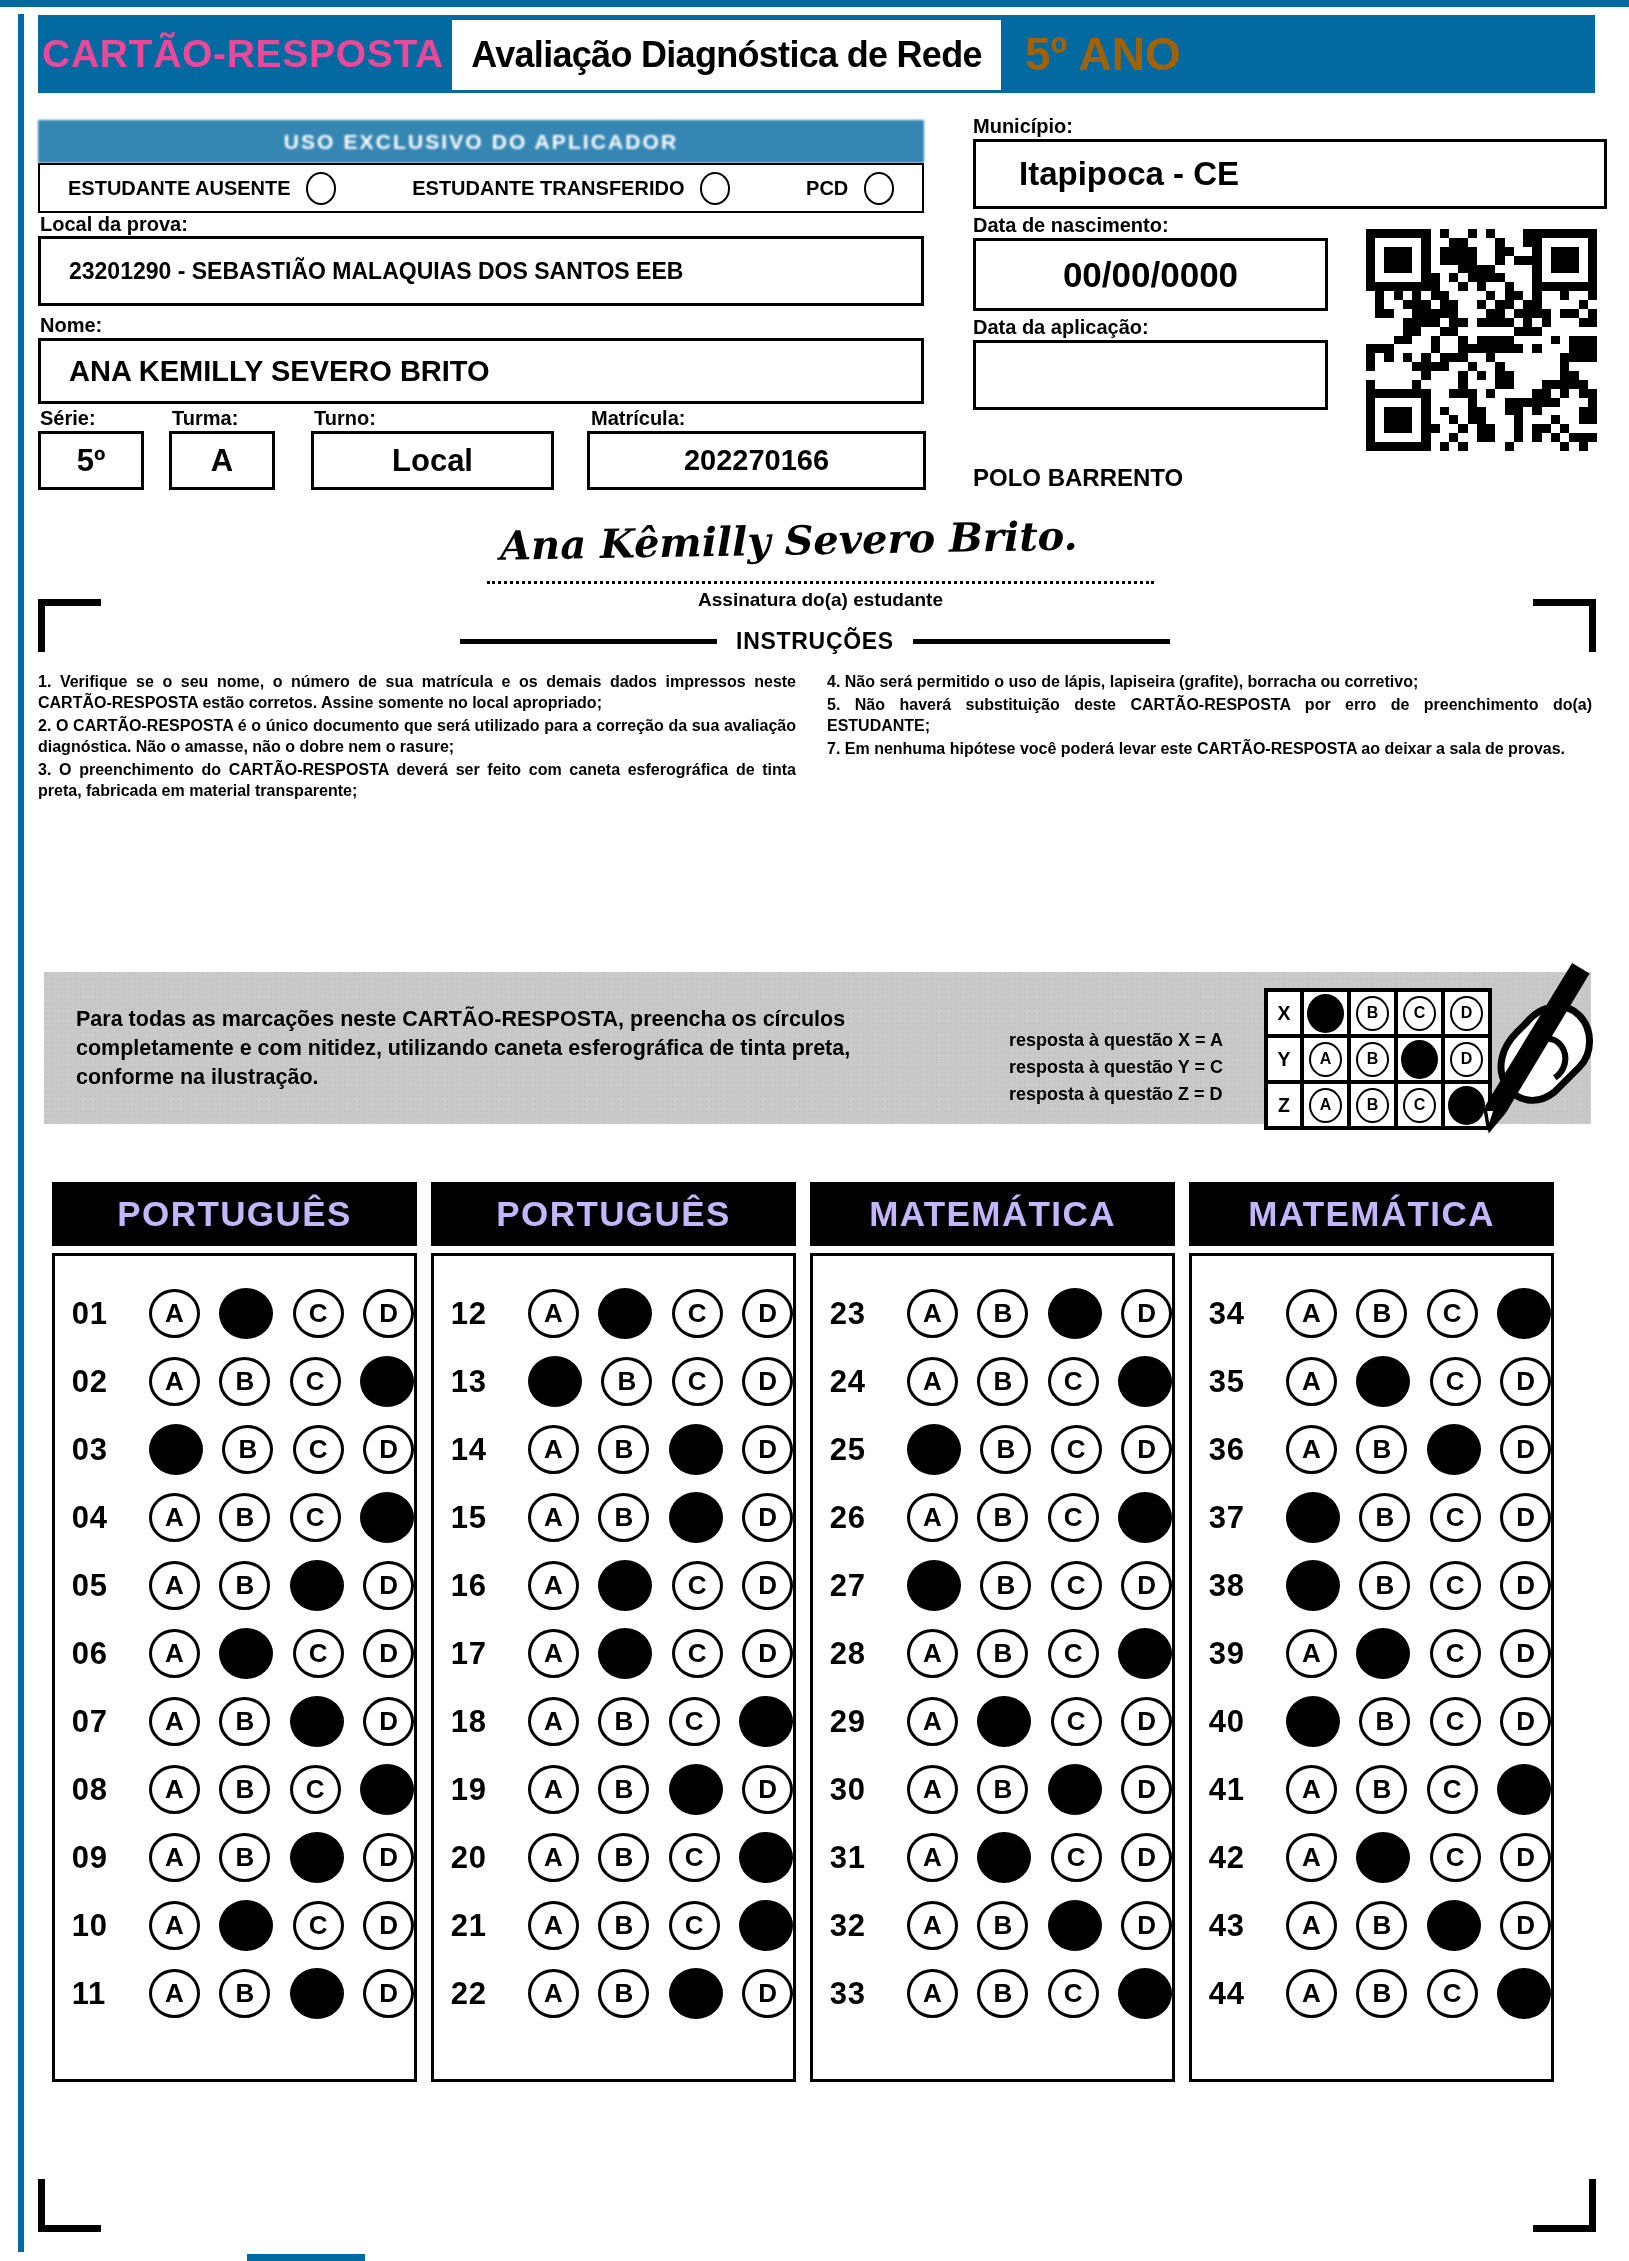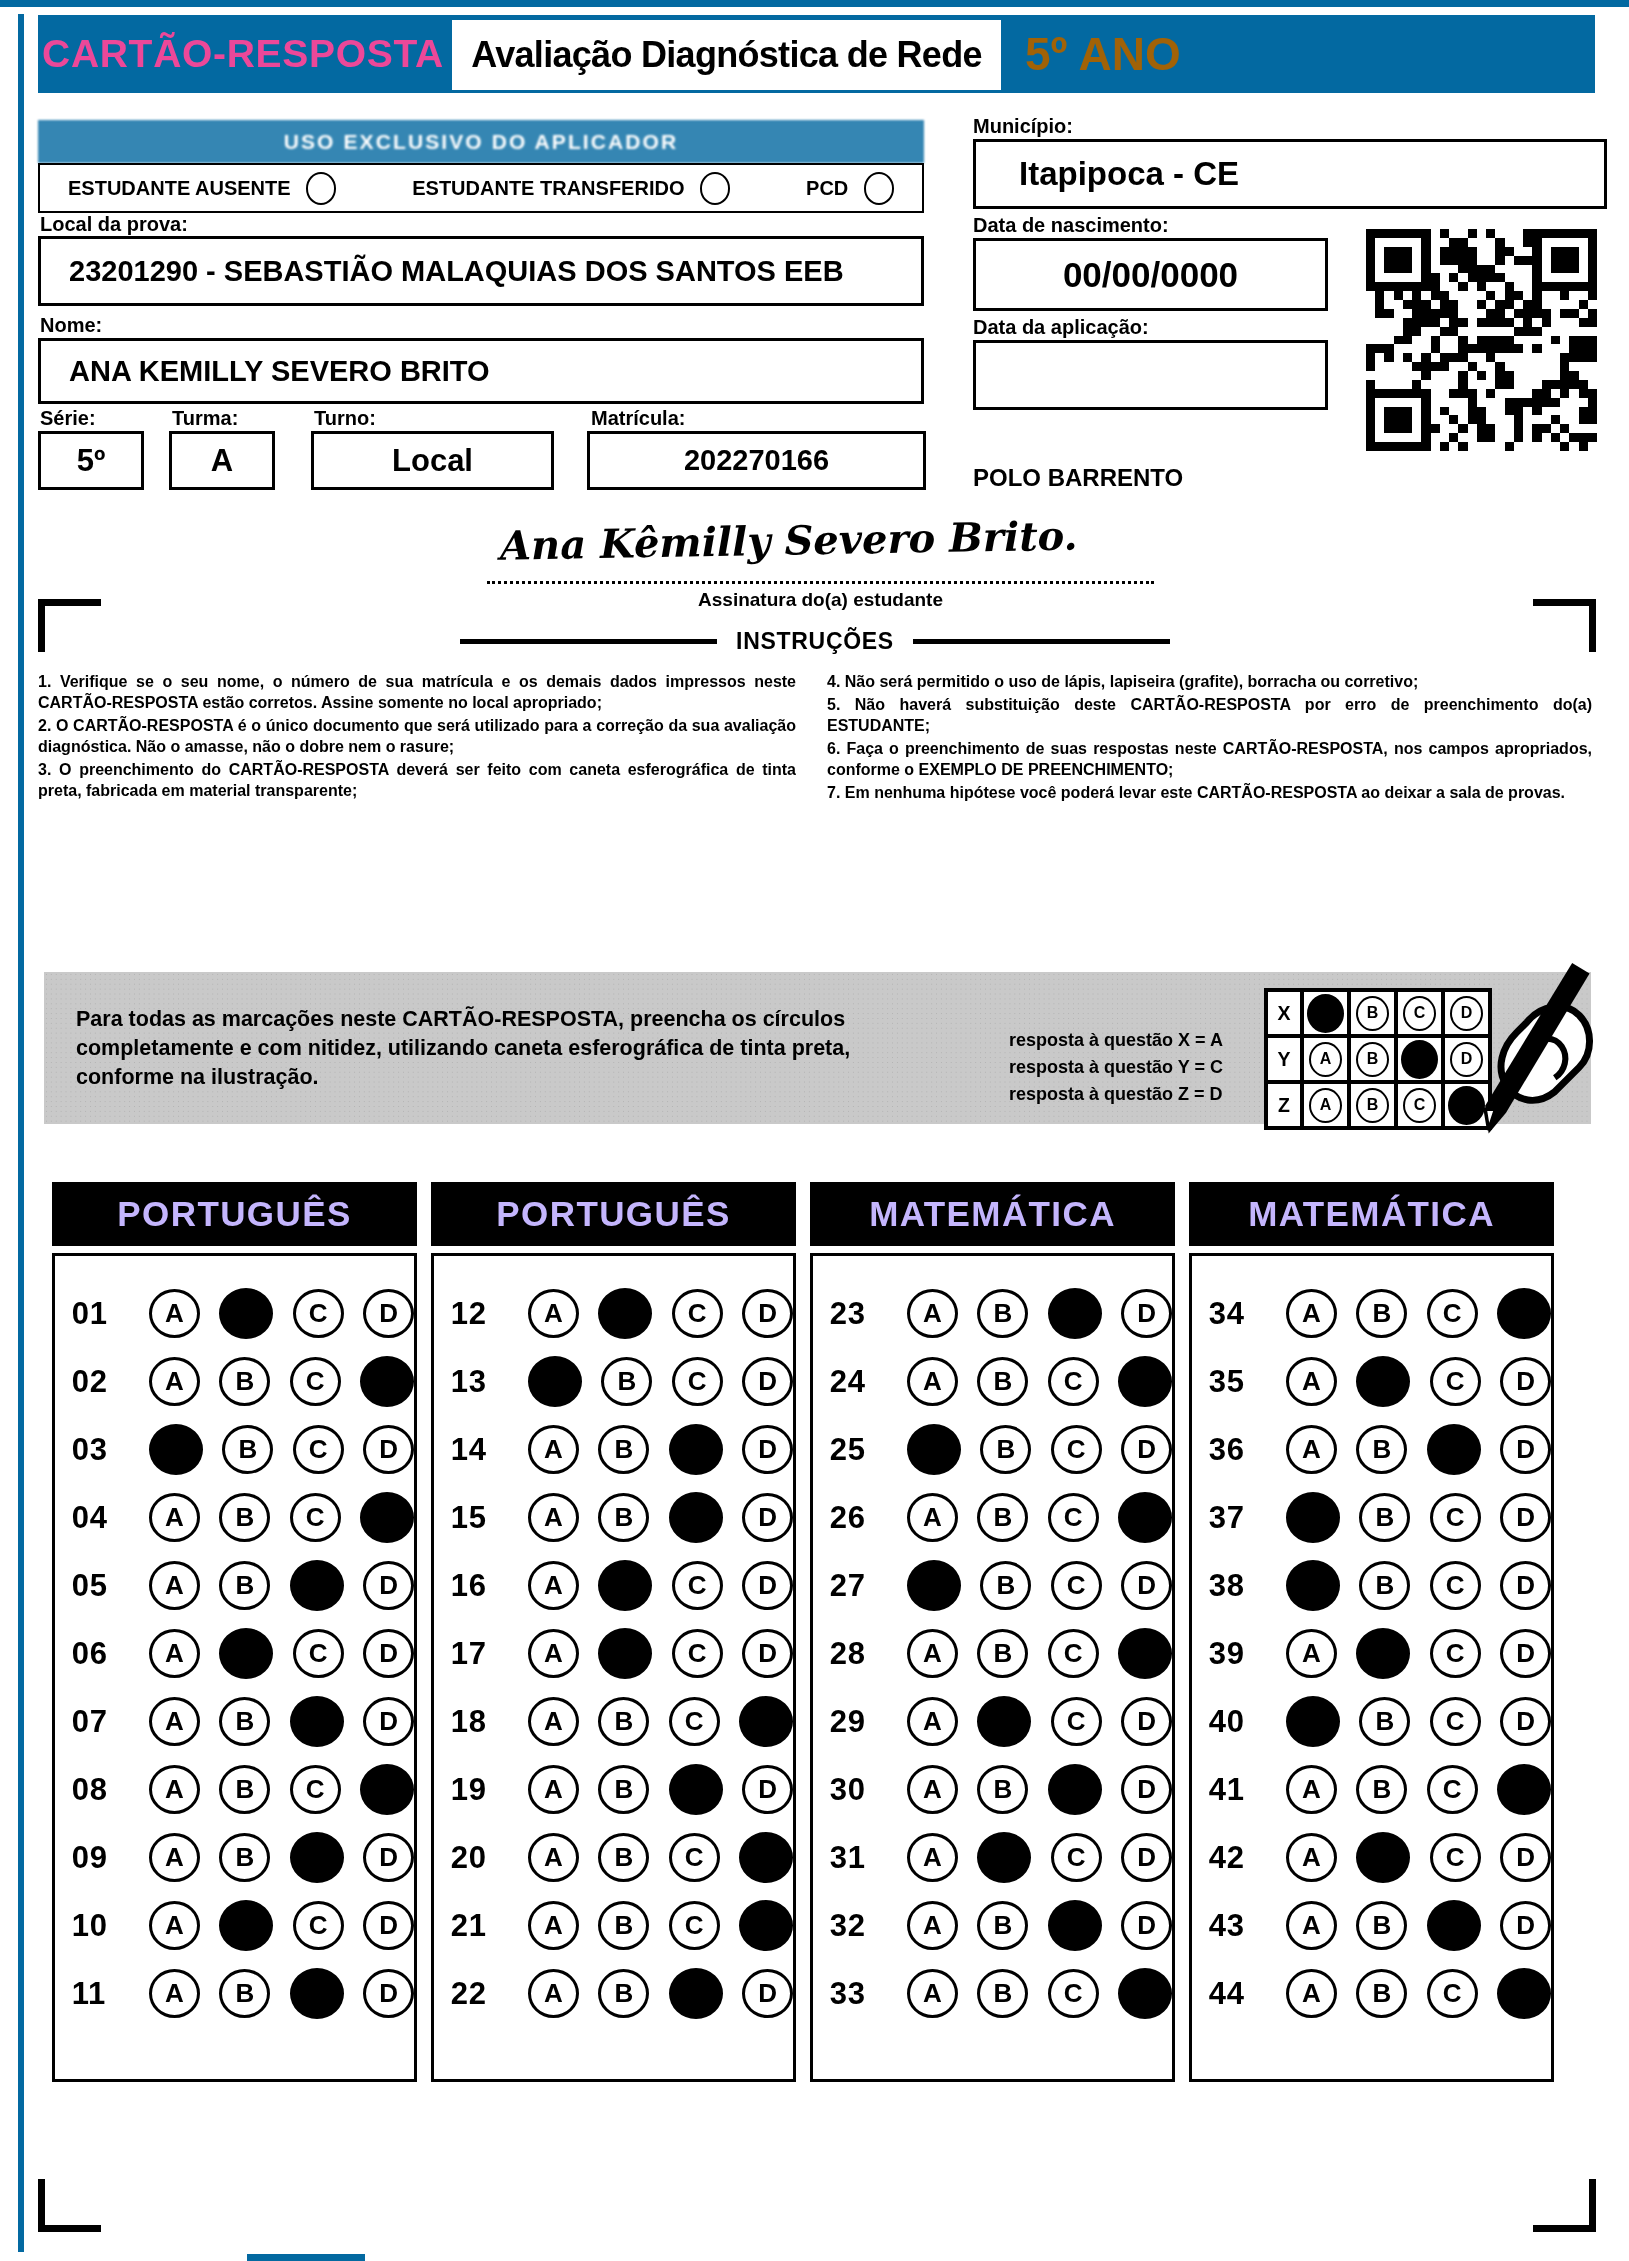--- a/index.html
+++ b/index.html
@@ -109,7 +109,7 @@
 </div>
 
 <div class="abs fieldlabel" style="left:40px;top:213px">Local da prova:</div>
-<div class="abs box vcenter" style="left:38px;top:236px;width:886px;height:70px;padding-left:28px;font-size:29px">
+<div class="abs box vcenter" style="left:38px;top:236px;width:886px;height:70px;padding-left:28px;font-size:23px">
   <span class="val">23201290 - SEBASTIÃO MALAQUIAS DOS SANTOS EEB</span>
 </div>
 

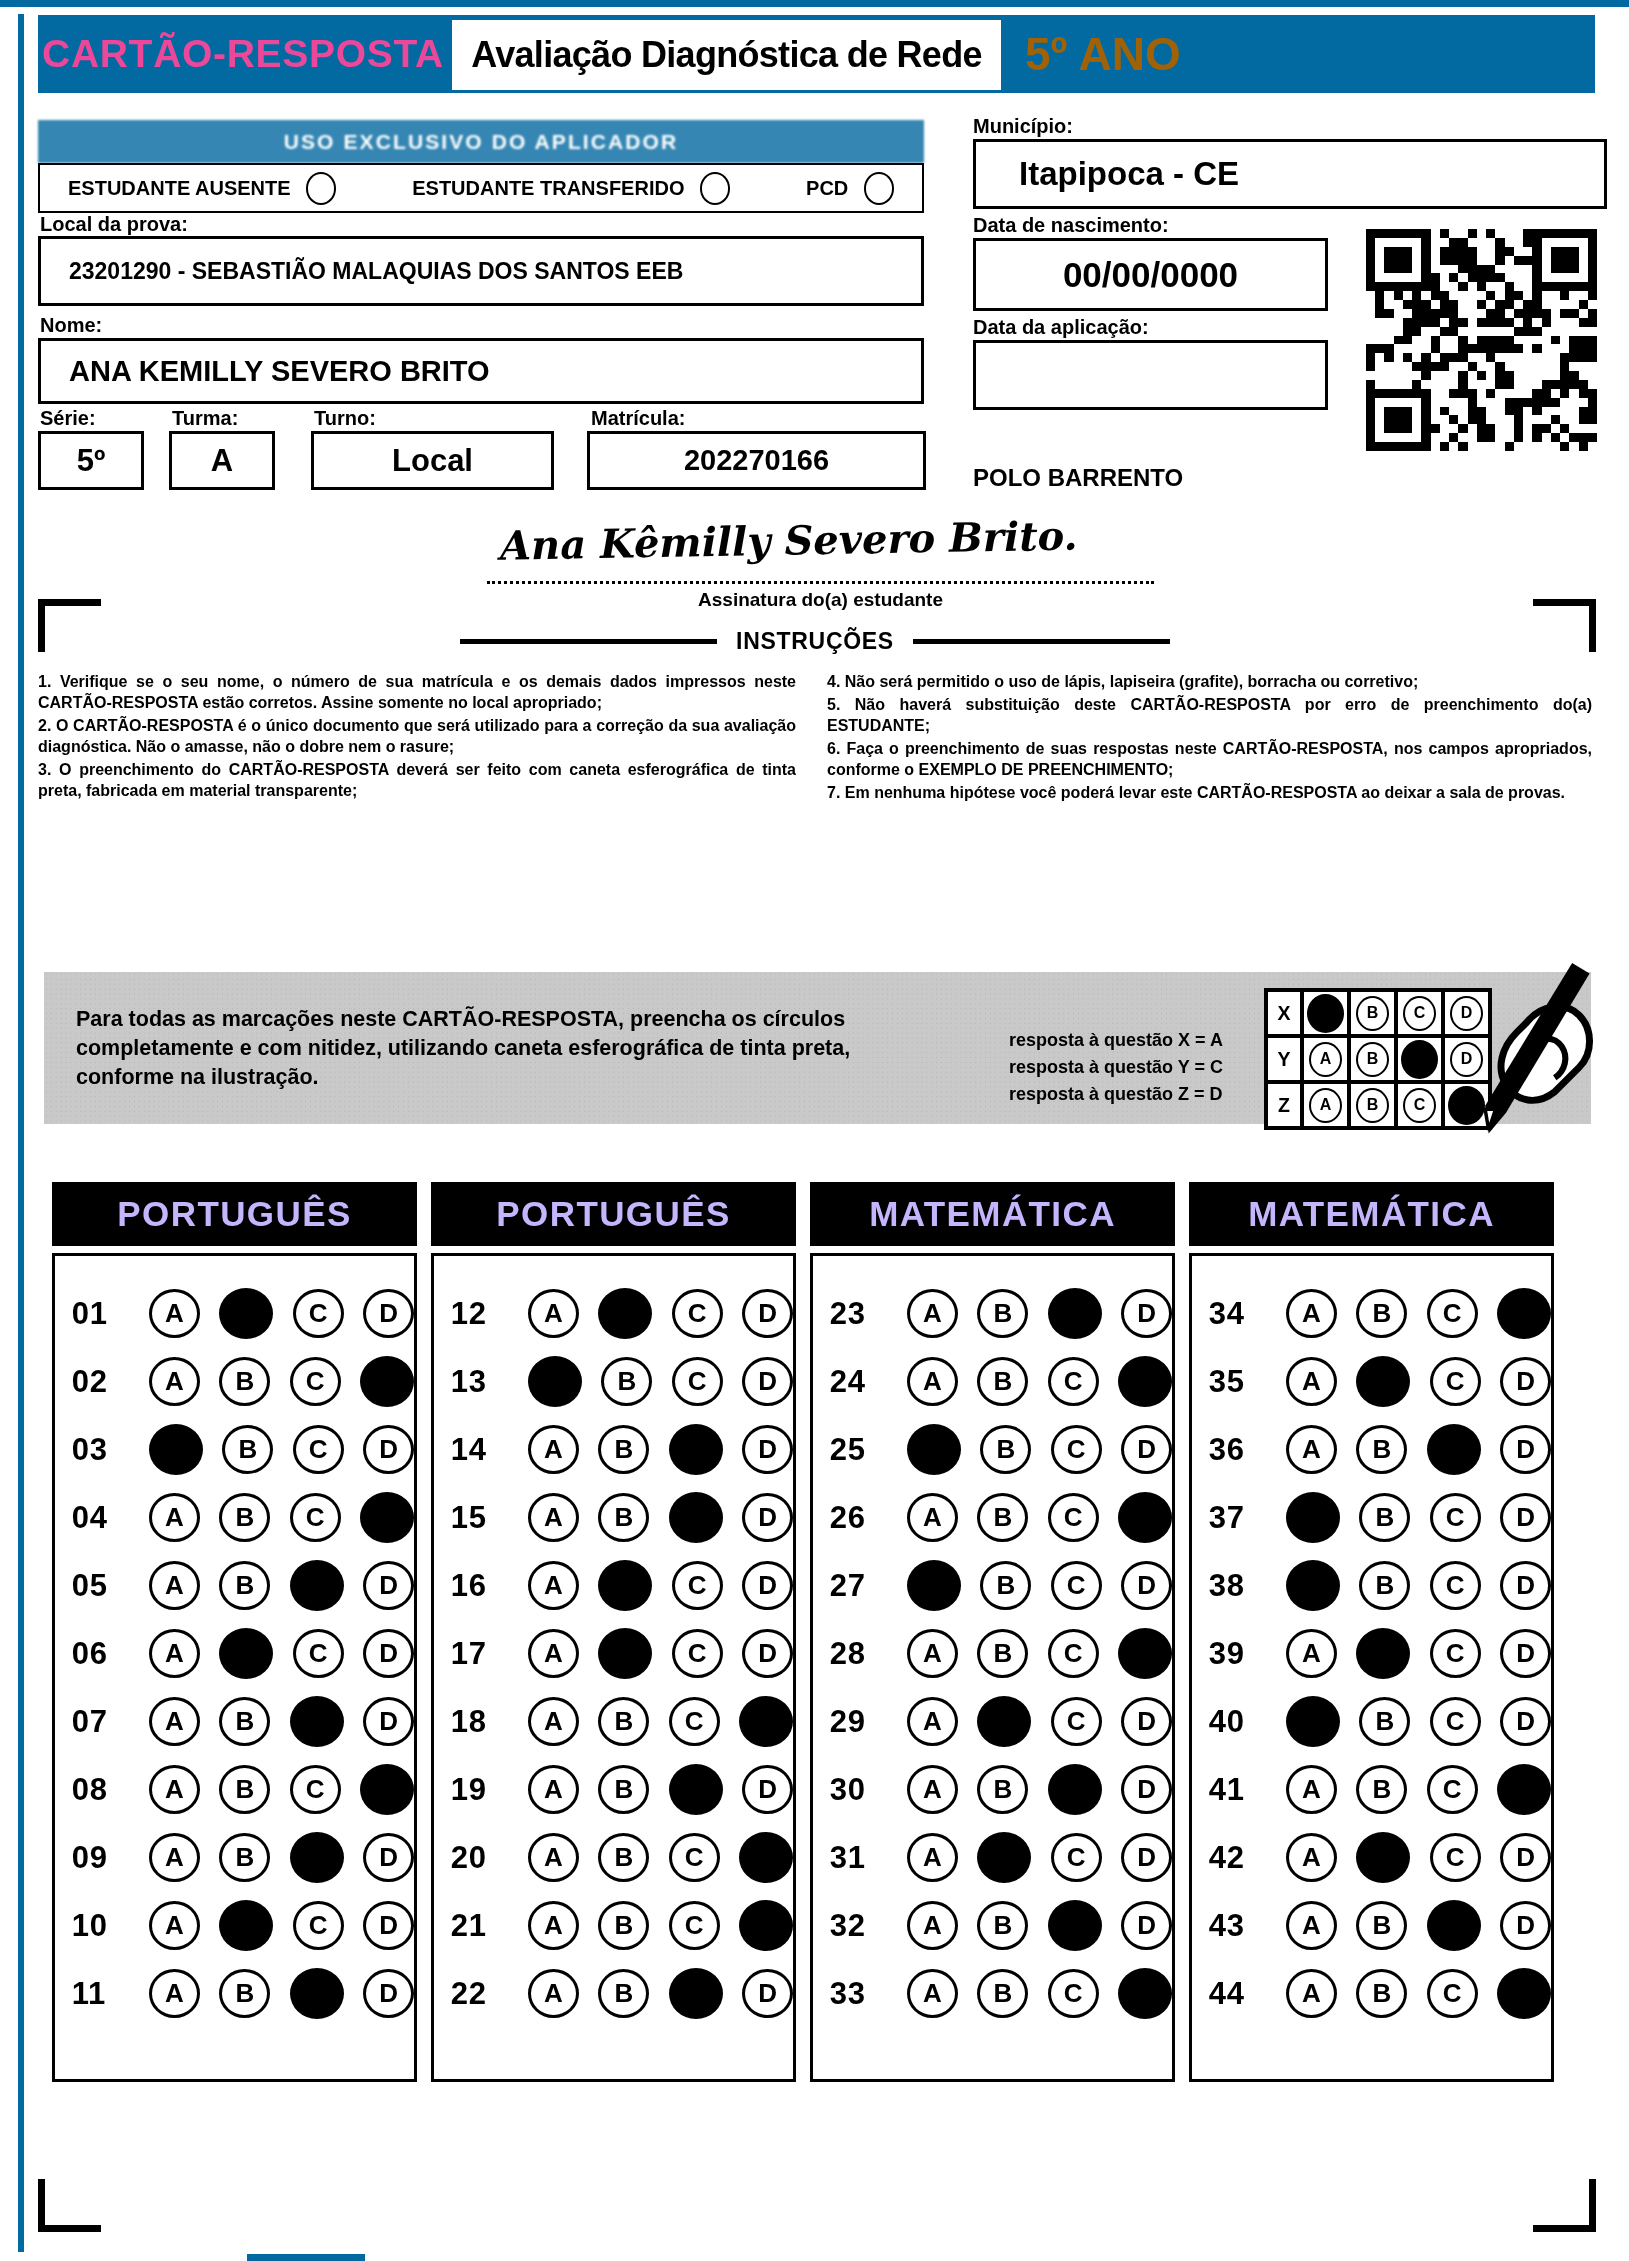--- a/index.html
+++ b/index.html
@@ -484,7 +484,6 @@
 <div class="abs instrcol" style="left:827px;top:671px;width:765px">
   <p>4. Não será permitido o uso de lápis, lapiseira (grafite), borracha ou corretivo;</p>
   <p>5. Não haverá substituição deste CARTÃO-RESPOSTA por erro de preenchimento do(a) ESTUDANTE;</p>
-  <p>6. Faça o preenchimento de suas respostas neste CARTÃO-RESPOSTA, nos campos apropriados, conforme o EXEMPLO DE PREENCHIMENTO;</p>
   <p>7. Em nenhuma hipótese você poderá levar este CARTÃO-RESPOSTA ao deixar a sala de provas.</p>
 </div>
 

